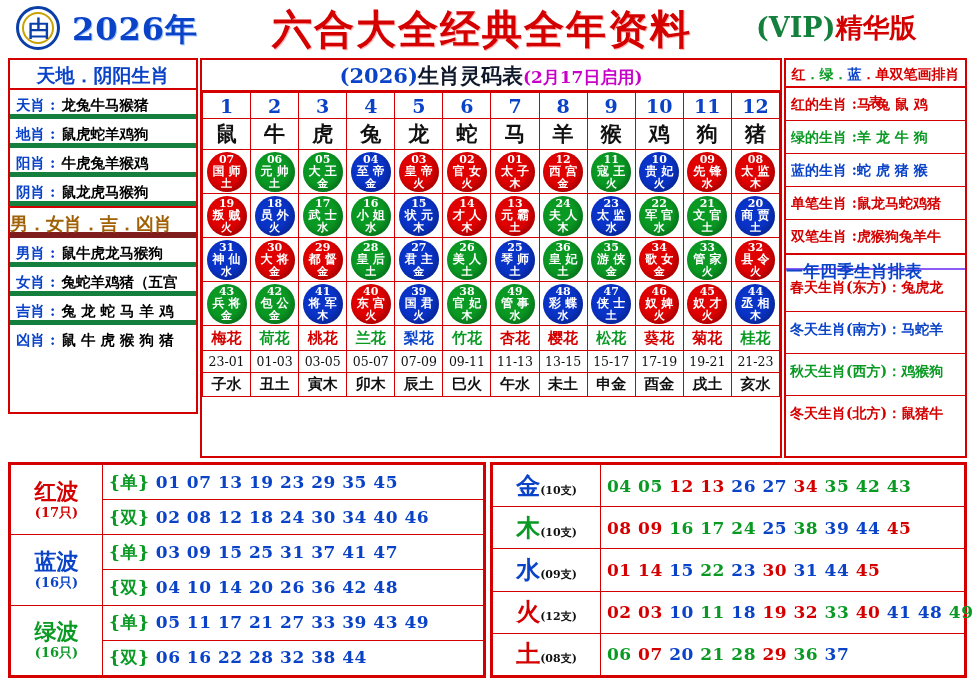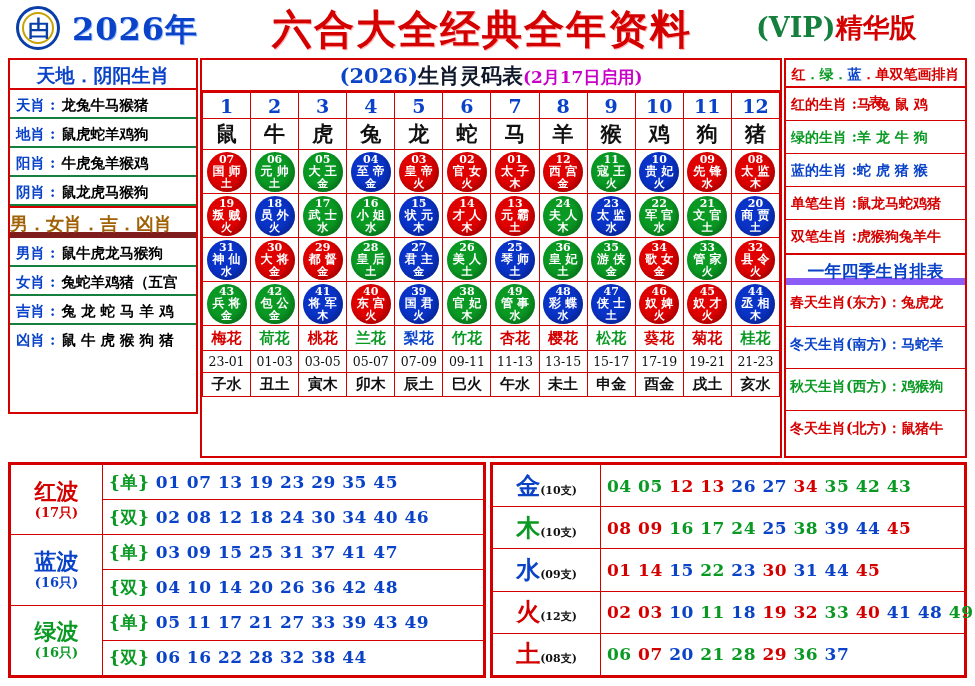--- a/index.html
+++ b/index.html
@@ -57,7 +57,7 @@
     font-size:19px; font-weight:bold; color:#0a43c8;
     border-bottom:2px solid #d40000; font-family:"DejaVu Serif", serif;
   }
-  .lrow { height:29px; line-height:29px; padding-left:6px; font-size:14.5px; border-bottom:2px solid #15803d; white-space:nowrap; font-family:"DejaVu Serif", serif;}
+  .lrow { height:29px; line-height:29px; padding-left:6px; font-size:14.5px; border-bottom:5px solid #15803d; white-space:nowrap; font-family:"DejaVu Serif", serif;}
   .lrow .k { color:#0a43c8; font-weight:bold; }
   .lrow .v { margin-left:6px; font-weight:bold; }
   .lrow.nb { border-bottom:none; }

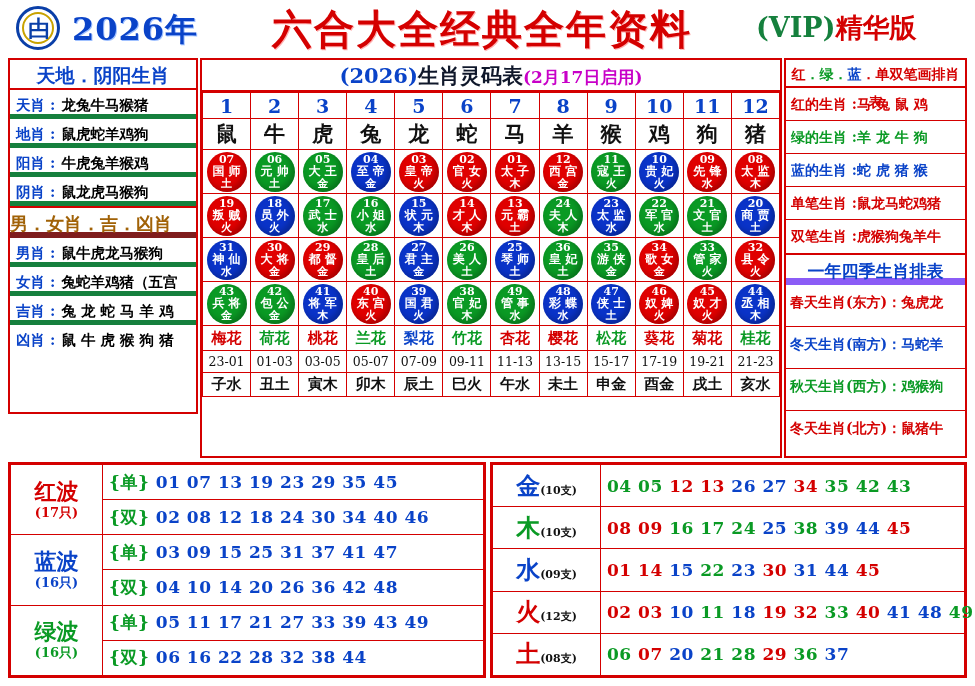--- a/index.html
+++ b/index.html
@@ -113,8 +113,8 @@
           border-bottom:1px solid #d40000; white-space:nowrap; font-family:"DejaVu Serif", serif; }
   .rrow.nb { border-bottom:none; }
   .rsub {
-    height:32px; line-height:32px; text-align:center; font-size:17px; font-weight:bold;
-    color:#0a43c8; border-top:2px solid #d40000; border-bottom:7px solid #8b5cf6;
+    height:17px; line-height:32px; font-size:17px; font-weight:bold;
+    color:#0a43c8; border-top:2px solid #d40000; border-bottom:2px solid #8b5cf6;
     font-family:"DejaVu Serif", serif;
   }
   .rrow2 { height:42px; line-height:34px; padding-left:4px; font-size:14px; font-weight:bold;

